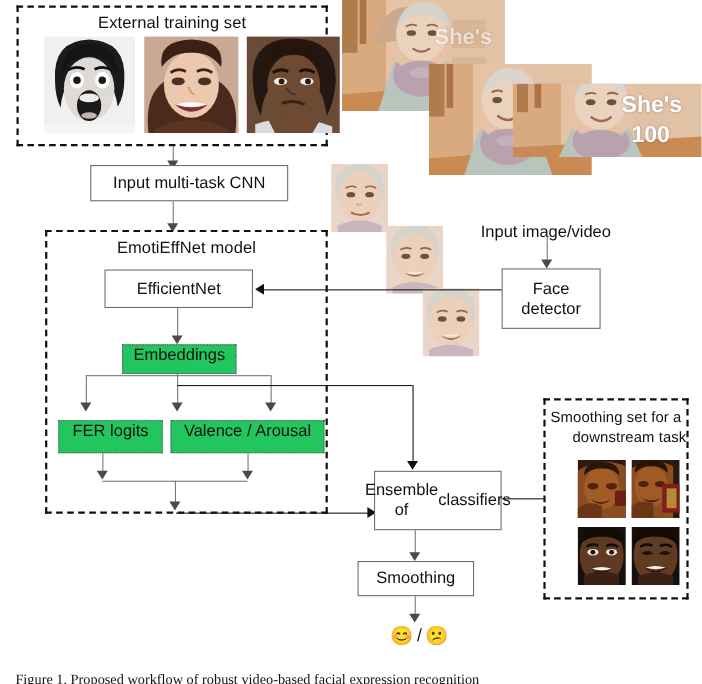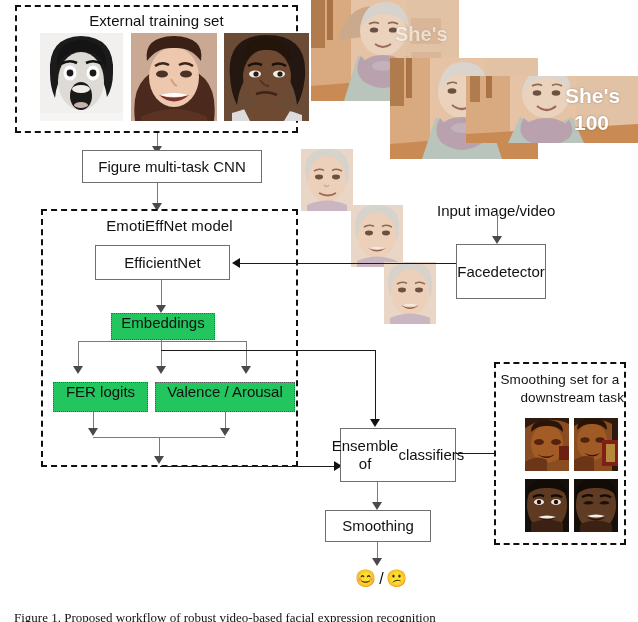--- a/index.html
+++ b/index.html
@@ -280,7 +280,7 @@
   <div class="arrow-down" style="left:152px; top:146px;"></div>
 
   <div class="box" style="left:82px; top:150px; width:180px; height:33px;">
-    <span>Figure multi-task CNN</span>
+    <span>Input multi-task CNN</span>
   </div>
 
   <div class="vline" style="left:157px; top:183px; height:22px;"></div>

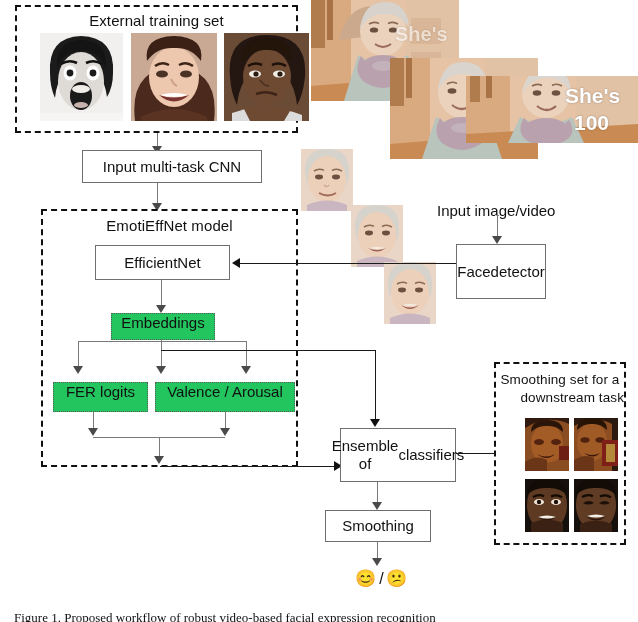--- a/index.html
+++ b/index.html
@@ -382,7 +382,7 @@
   <div class="vline" style="left:497px; top:214px; height:24px;"></div>
   <div class="arrow-down" style="left:492px; top:236px;"></div>
 
-  <div class="box" style="left:456px; top:244px; width:90px; height:55px; flex-direction:row;">
+  <div class="box" style="left:456px; top:244px; width:90px; height:55px; flex-direction:column;">
     <span>Face</span>
     <span>detector</span>
   </div>

